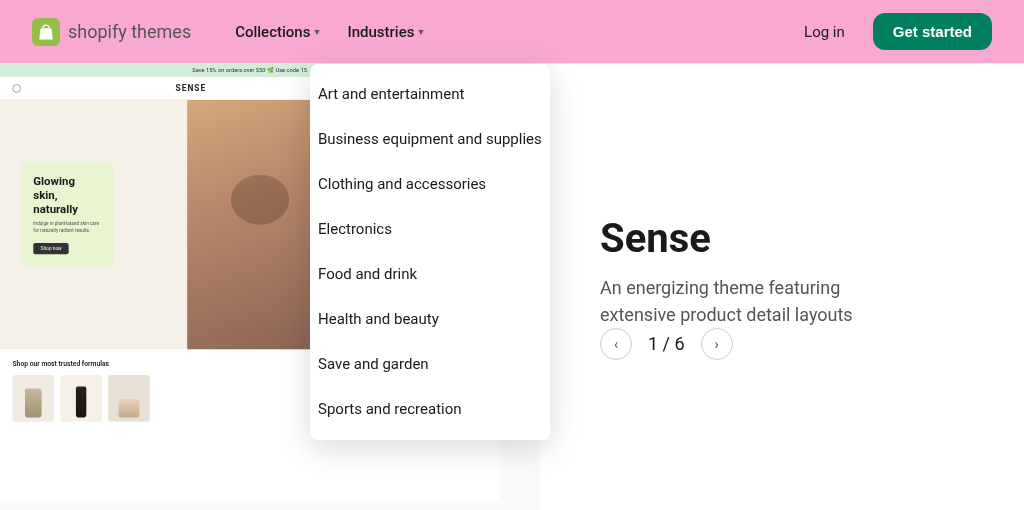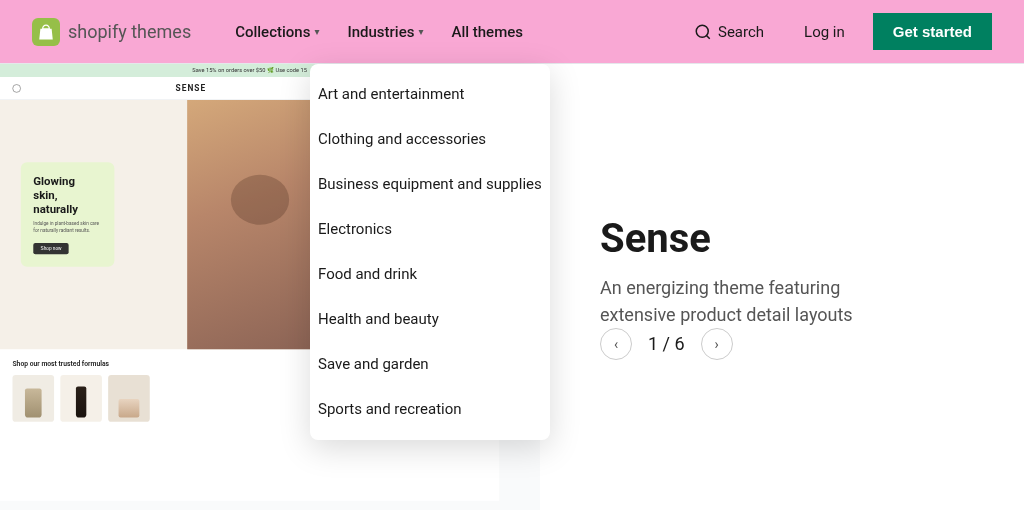--- a/index.html
+++ b/index.html
@@ -428,9 +428,6 @@
     <div class="nav-item active">
       <span>Industries</span>
       <span class="chevron">▾</span>
-    </div>
-    <div class="nav-item">
-      <span>All themes</span>
     </div>
   </nav>
 

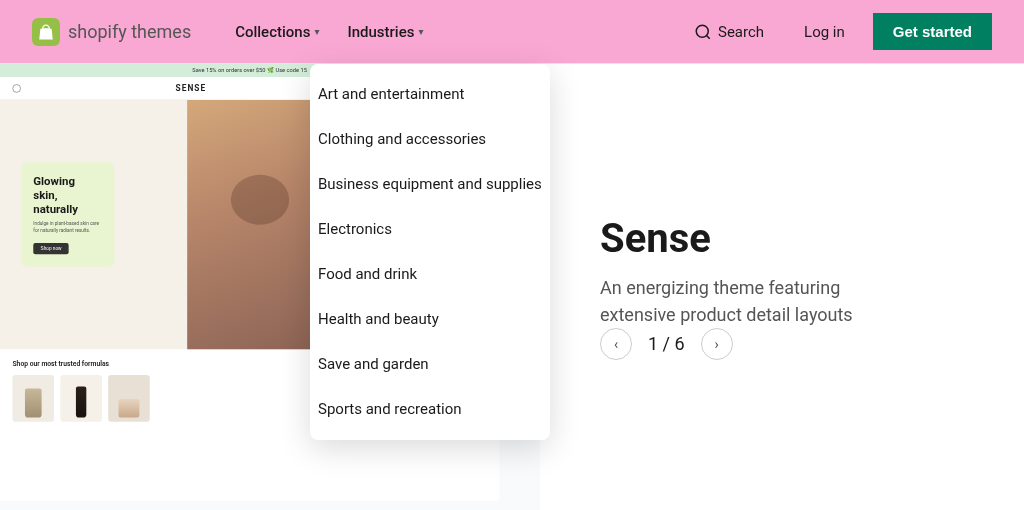--- a/index.html
+++ b/index.html
@@ -432,13 +432,6 @@
   </nav>
 
   <div class="nav-right">
-    <div class="search-btn">
-      <svg width="18" height="18" viewBox="0 0 24 24" fill="none" stroke="#1a1a1a" stroke-width="2">
-        <circle cx="11" cy="11" r="8"></circle>
-        <path d="M21 21l-4.35-4.35"></path>
-      </svg>
-      <span>Search</span>
-    </div>
     <div class="login-btn">
       <span>Log in</span>
     </div>

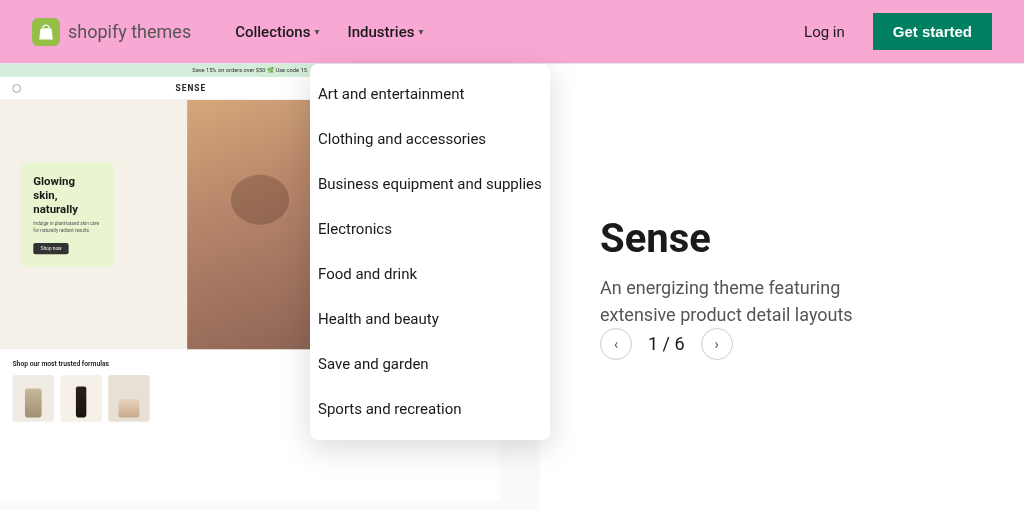--- a/index.html
+++ b/index.html
@@ -101,7 +101,7 @@
       background: #008060;
       color: #fff;
       border: none;
-      border-radius: 0;
+      border-radius: 12px;
       padding: 10px 20px;
       font-size: 15px;
       font-weight: 600;

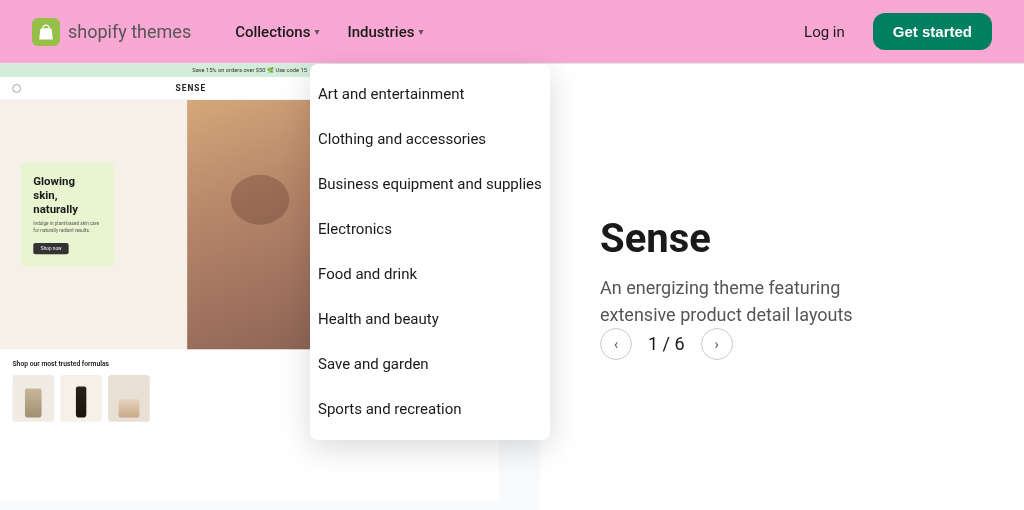--- a/index.html
+++ b/index.html
@@ -442,8 +442,8 @@
 <div class="dropdown-menu">
 
 <div class="dropdown-item">Art and entertainment</div>
+    <div class="dropdown-item">Business equipment and supplies</div>
     <div class="dropdown-item">Clothing and accessories</div>
-    <div class="dropdown-item">Business equipment and supplies</div>
     <div class="dropdown-item">Electronics</div>
     <div class="dropdown-item">Food and drink</div>
     <div class="dropdown-item">Health and beauty</div>

